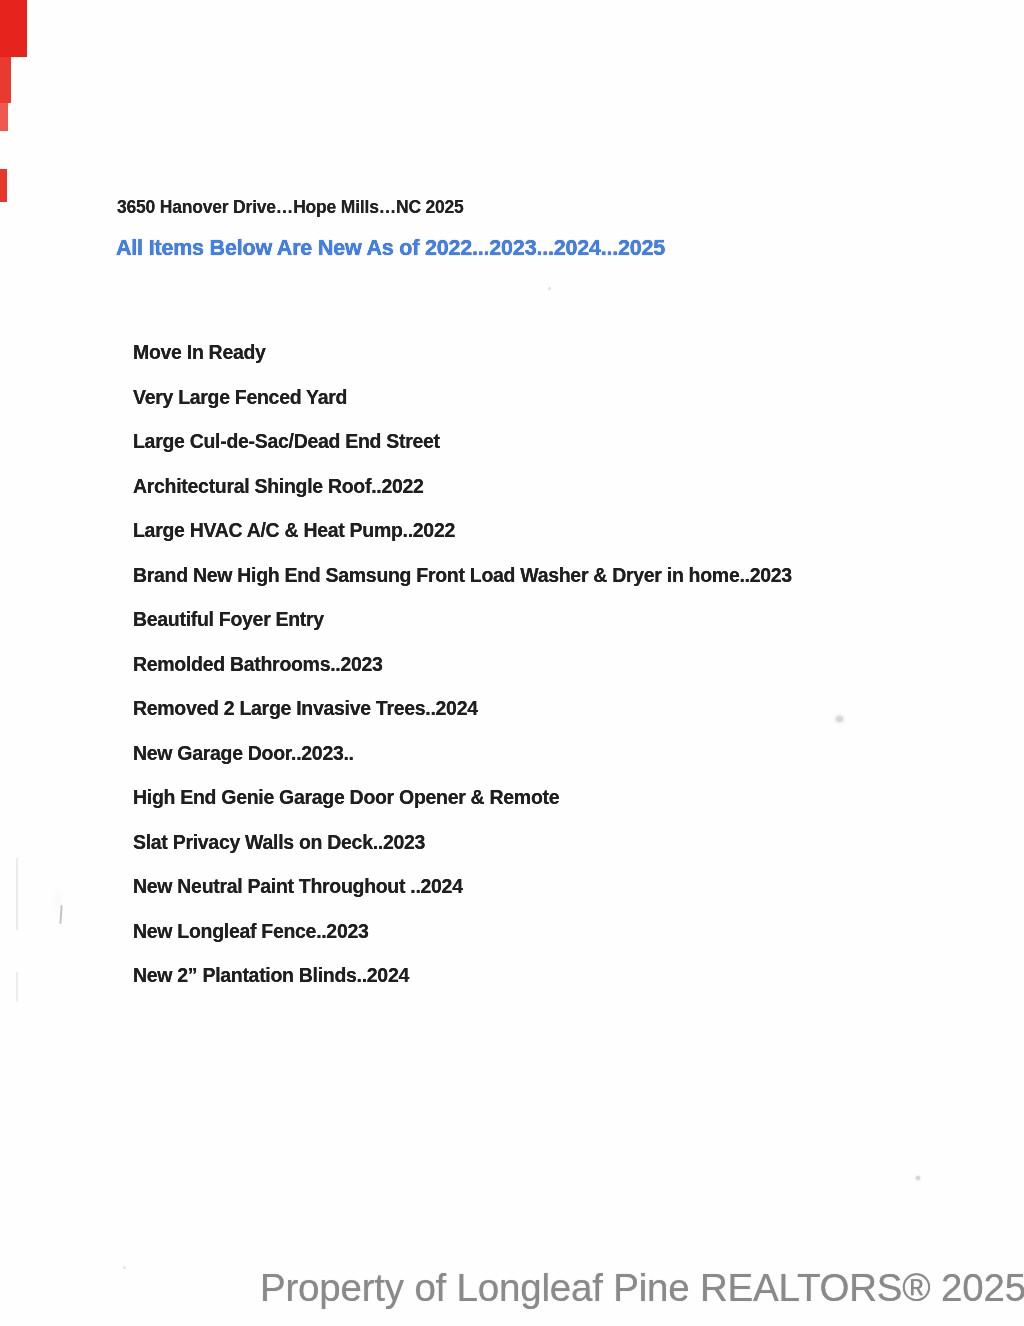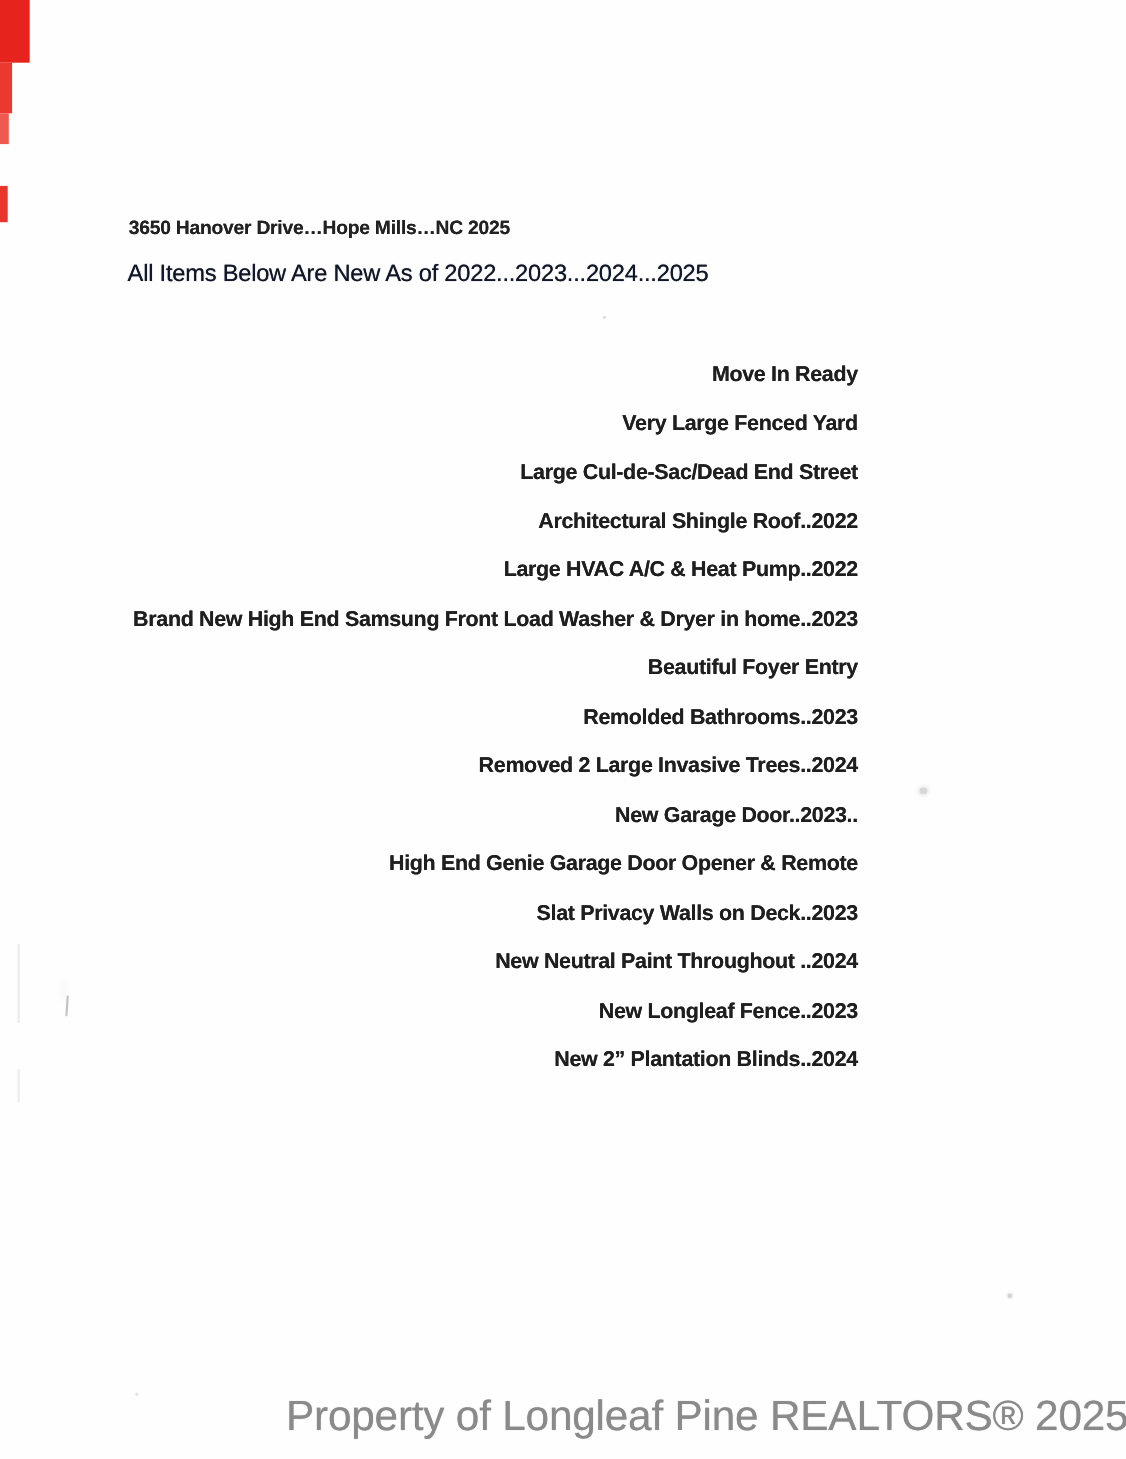--- a/index.html
+++ b/index.html
@@ -15,7 +15,6 @@
     overflow: hidden;
     font-family: "Liberation Sans", "DejaVu Sans", sans-serif;
     color: #1f1f1f;
-    text-align: right;
   }
 
   

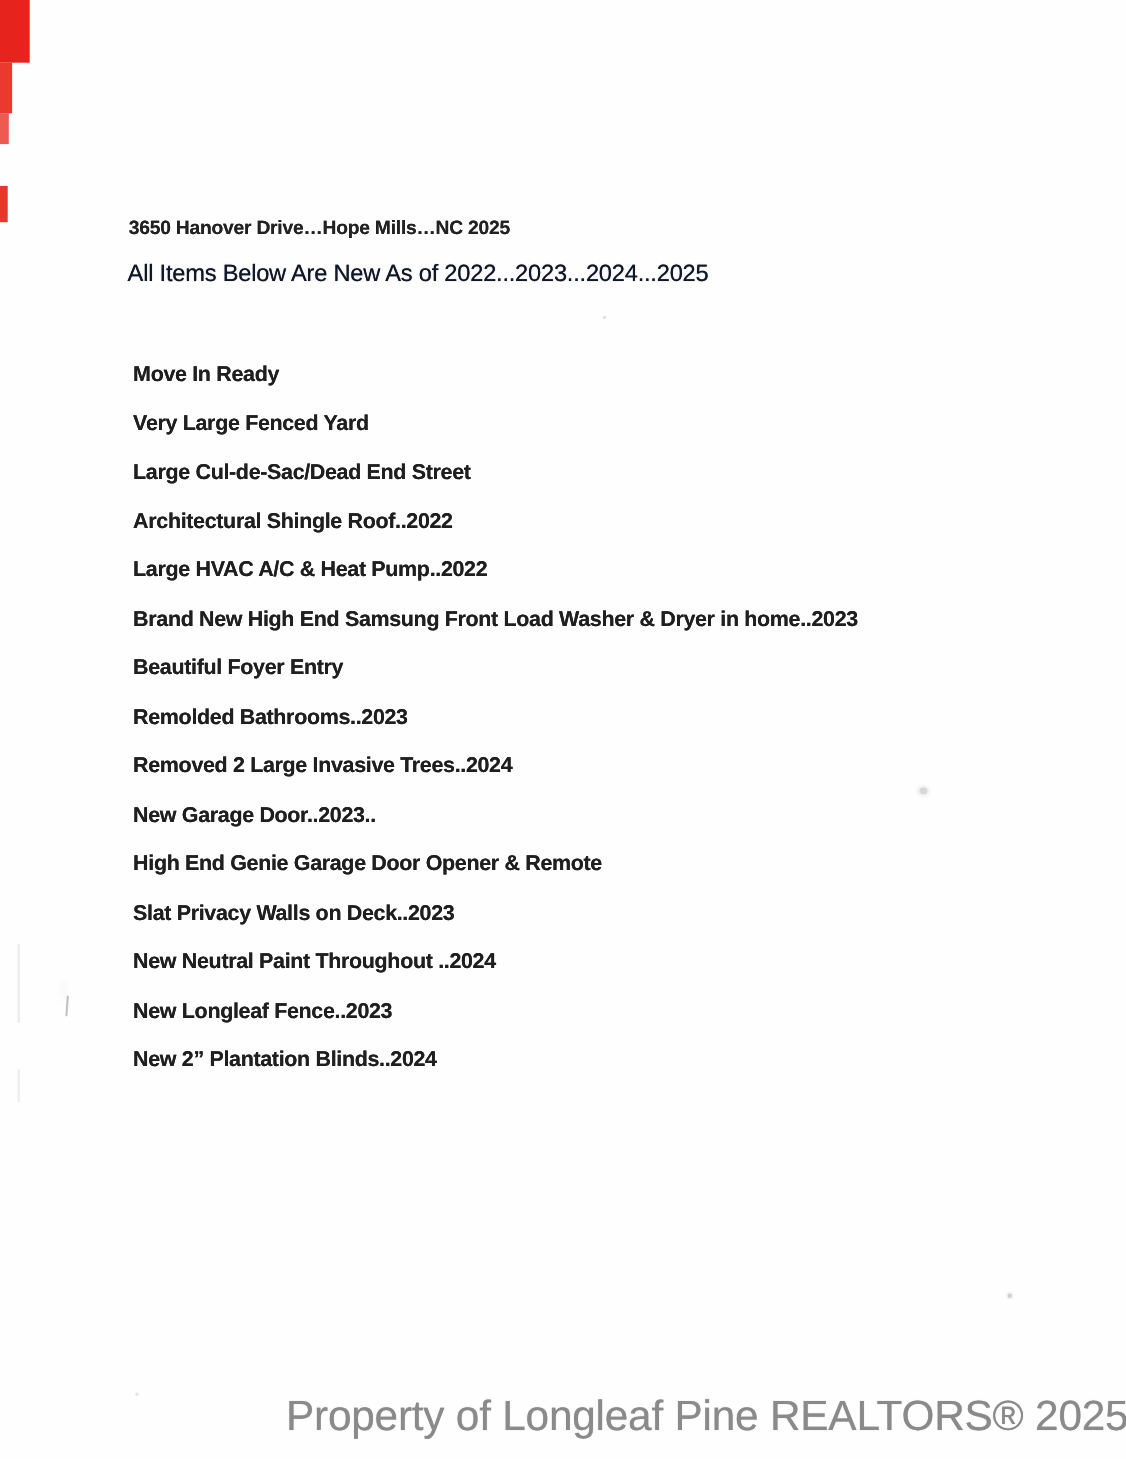--- a/index.html
+++ b/index.html
@@ -71,9 +71,9 @@
   }
   .doc-title {
     position: absolute; left: 116px; top: 236px;
-    font-size: 21.5px; font-weight: 400;
+    font-size: 21.5px; font-weight: 700;
     letter-spacing: -0.2px;
-    color: #0f172a;
+    color: #3b82f6;
     text-shadow: 0 0 0.7px #222222;
     white-space: nowrap;
   }

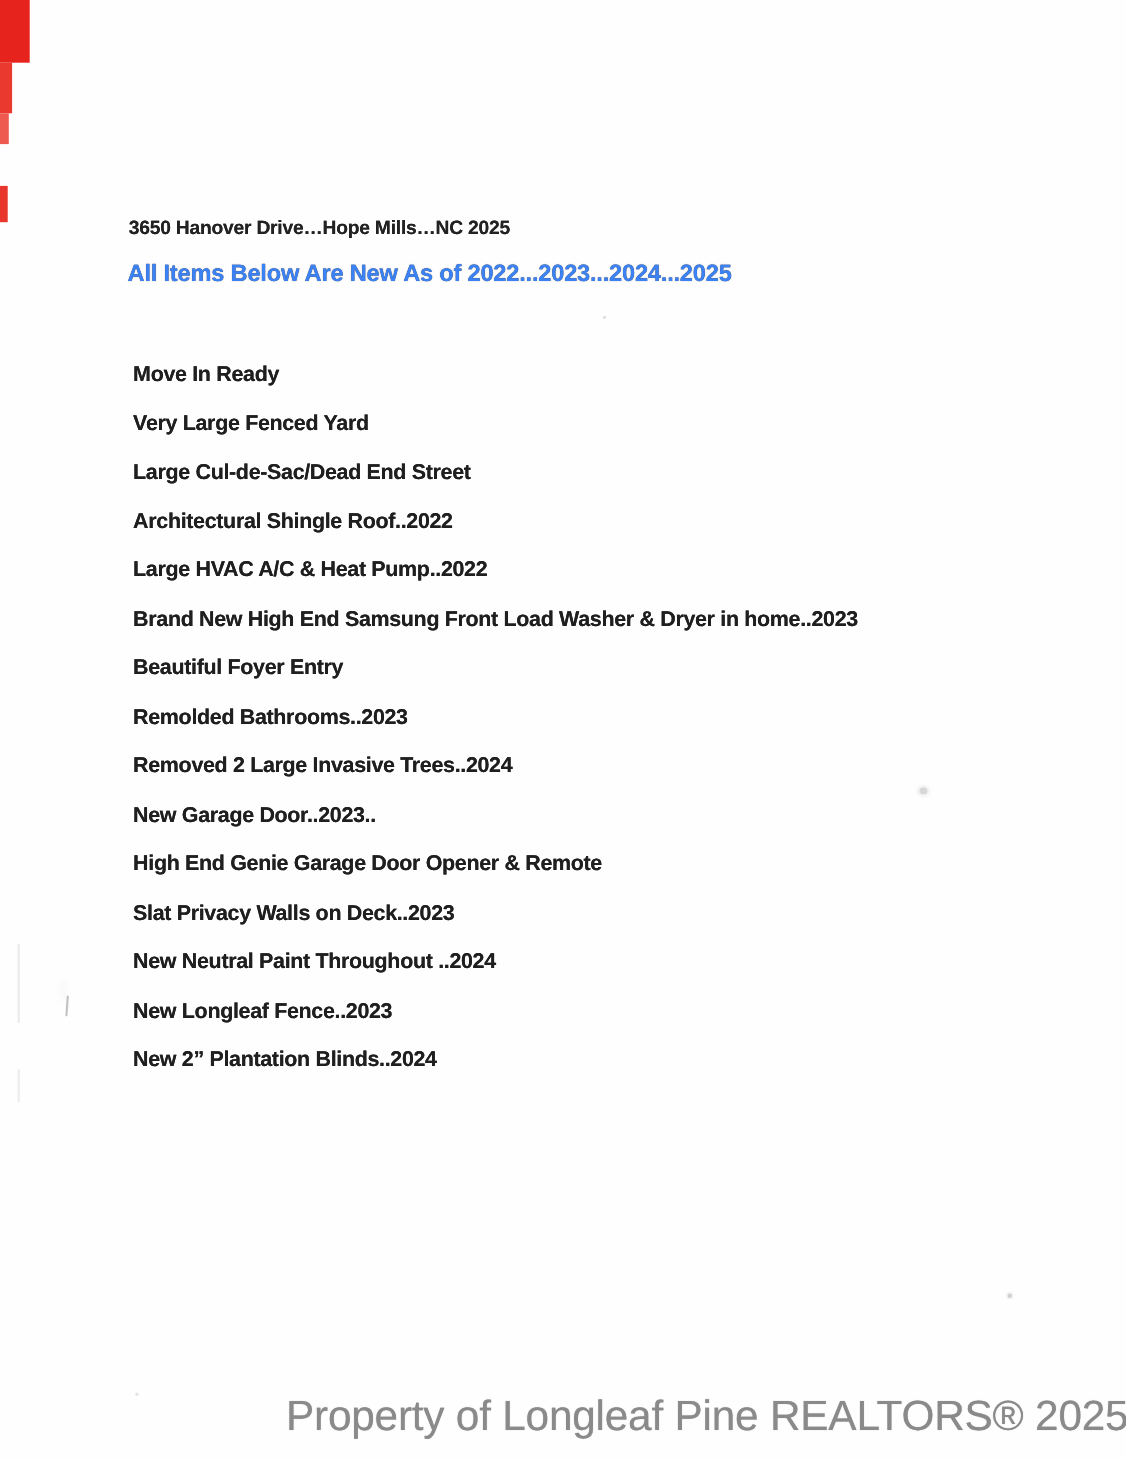--- a/index.html
+++ b/index.html
@@ -79,7 +79,7 @@
   }
   .features {
     position: absolute; left: 117px; top: 325px;
-    margin: 4px; padding: 0;
+    margin: 16px; padding: 0;
     list-style: none;
   }
   .features li {

